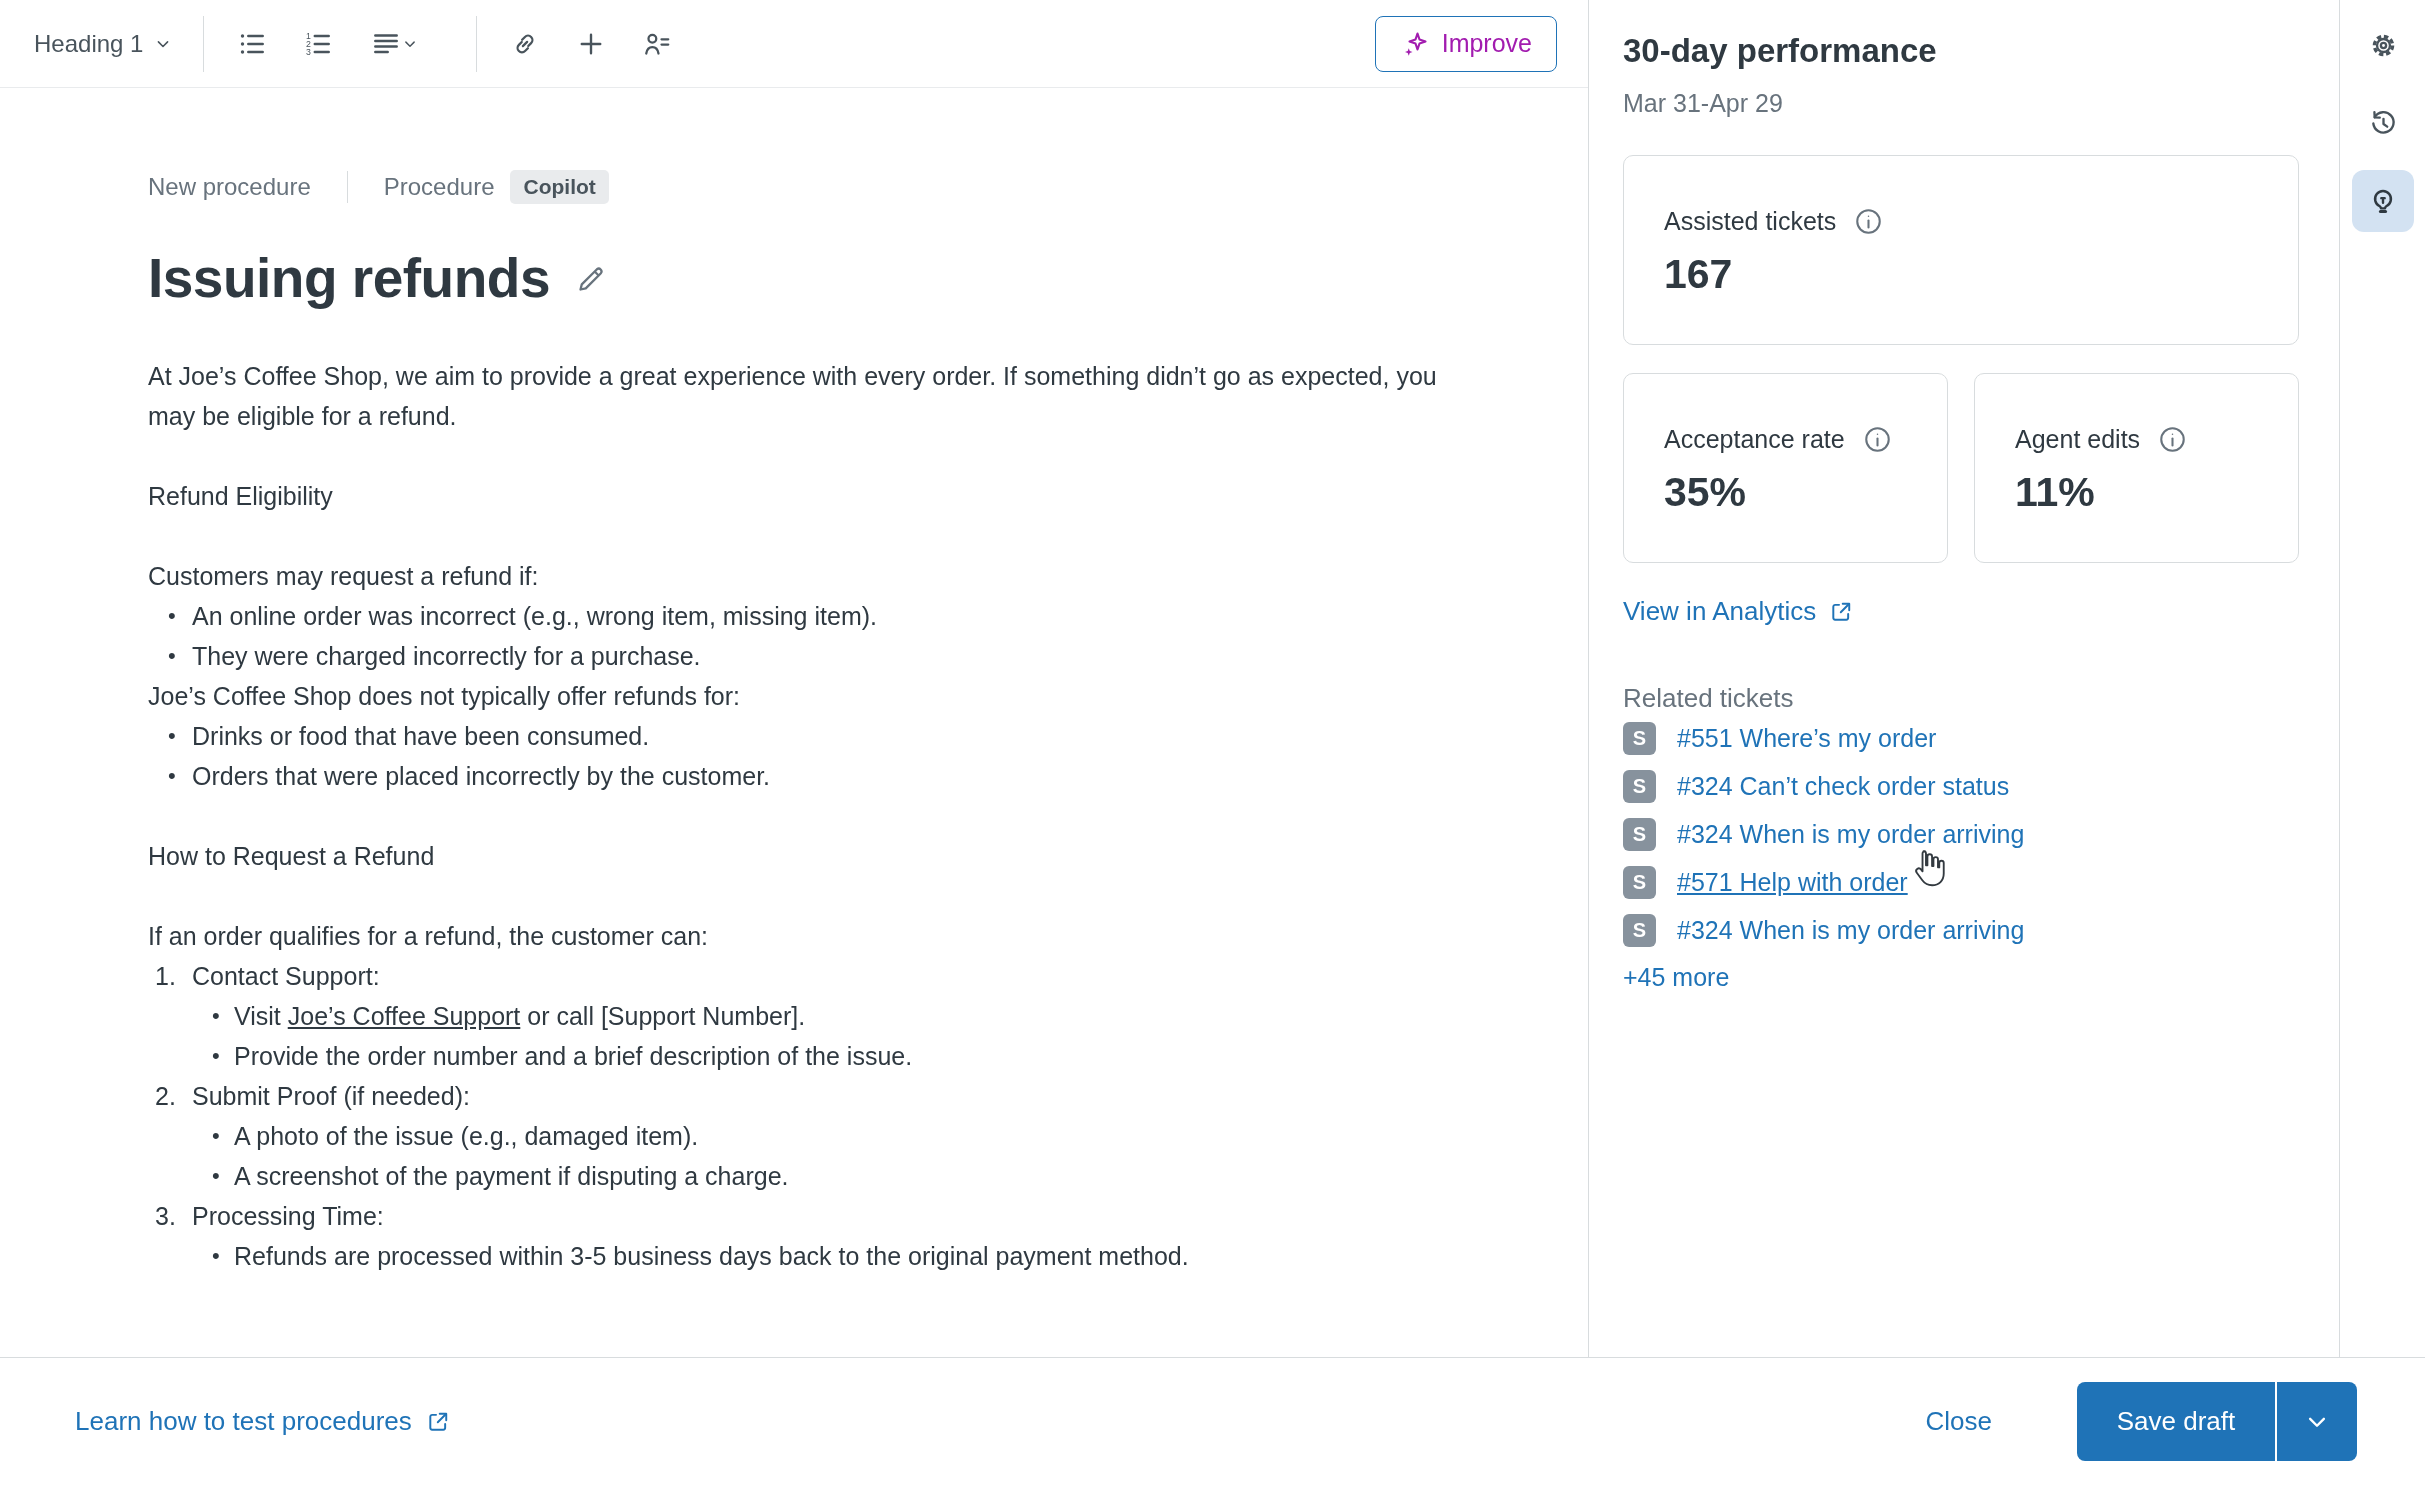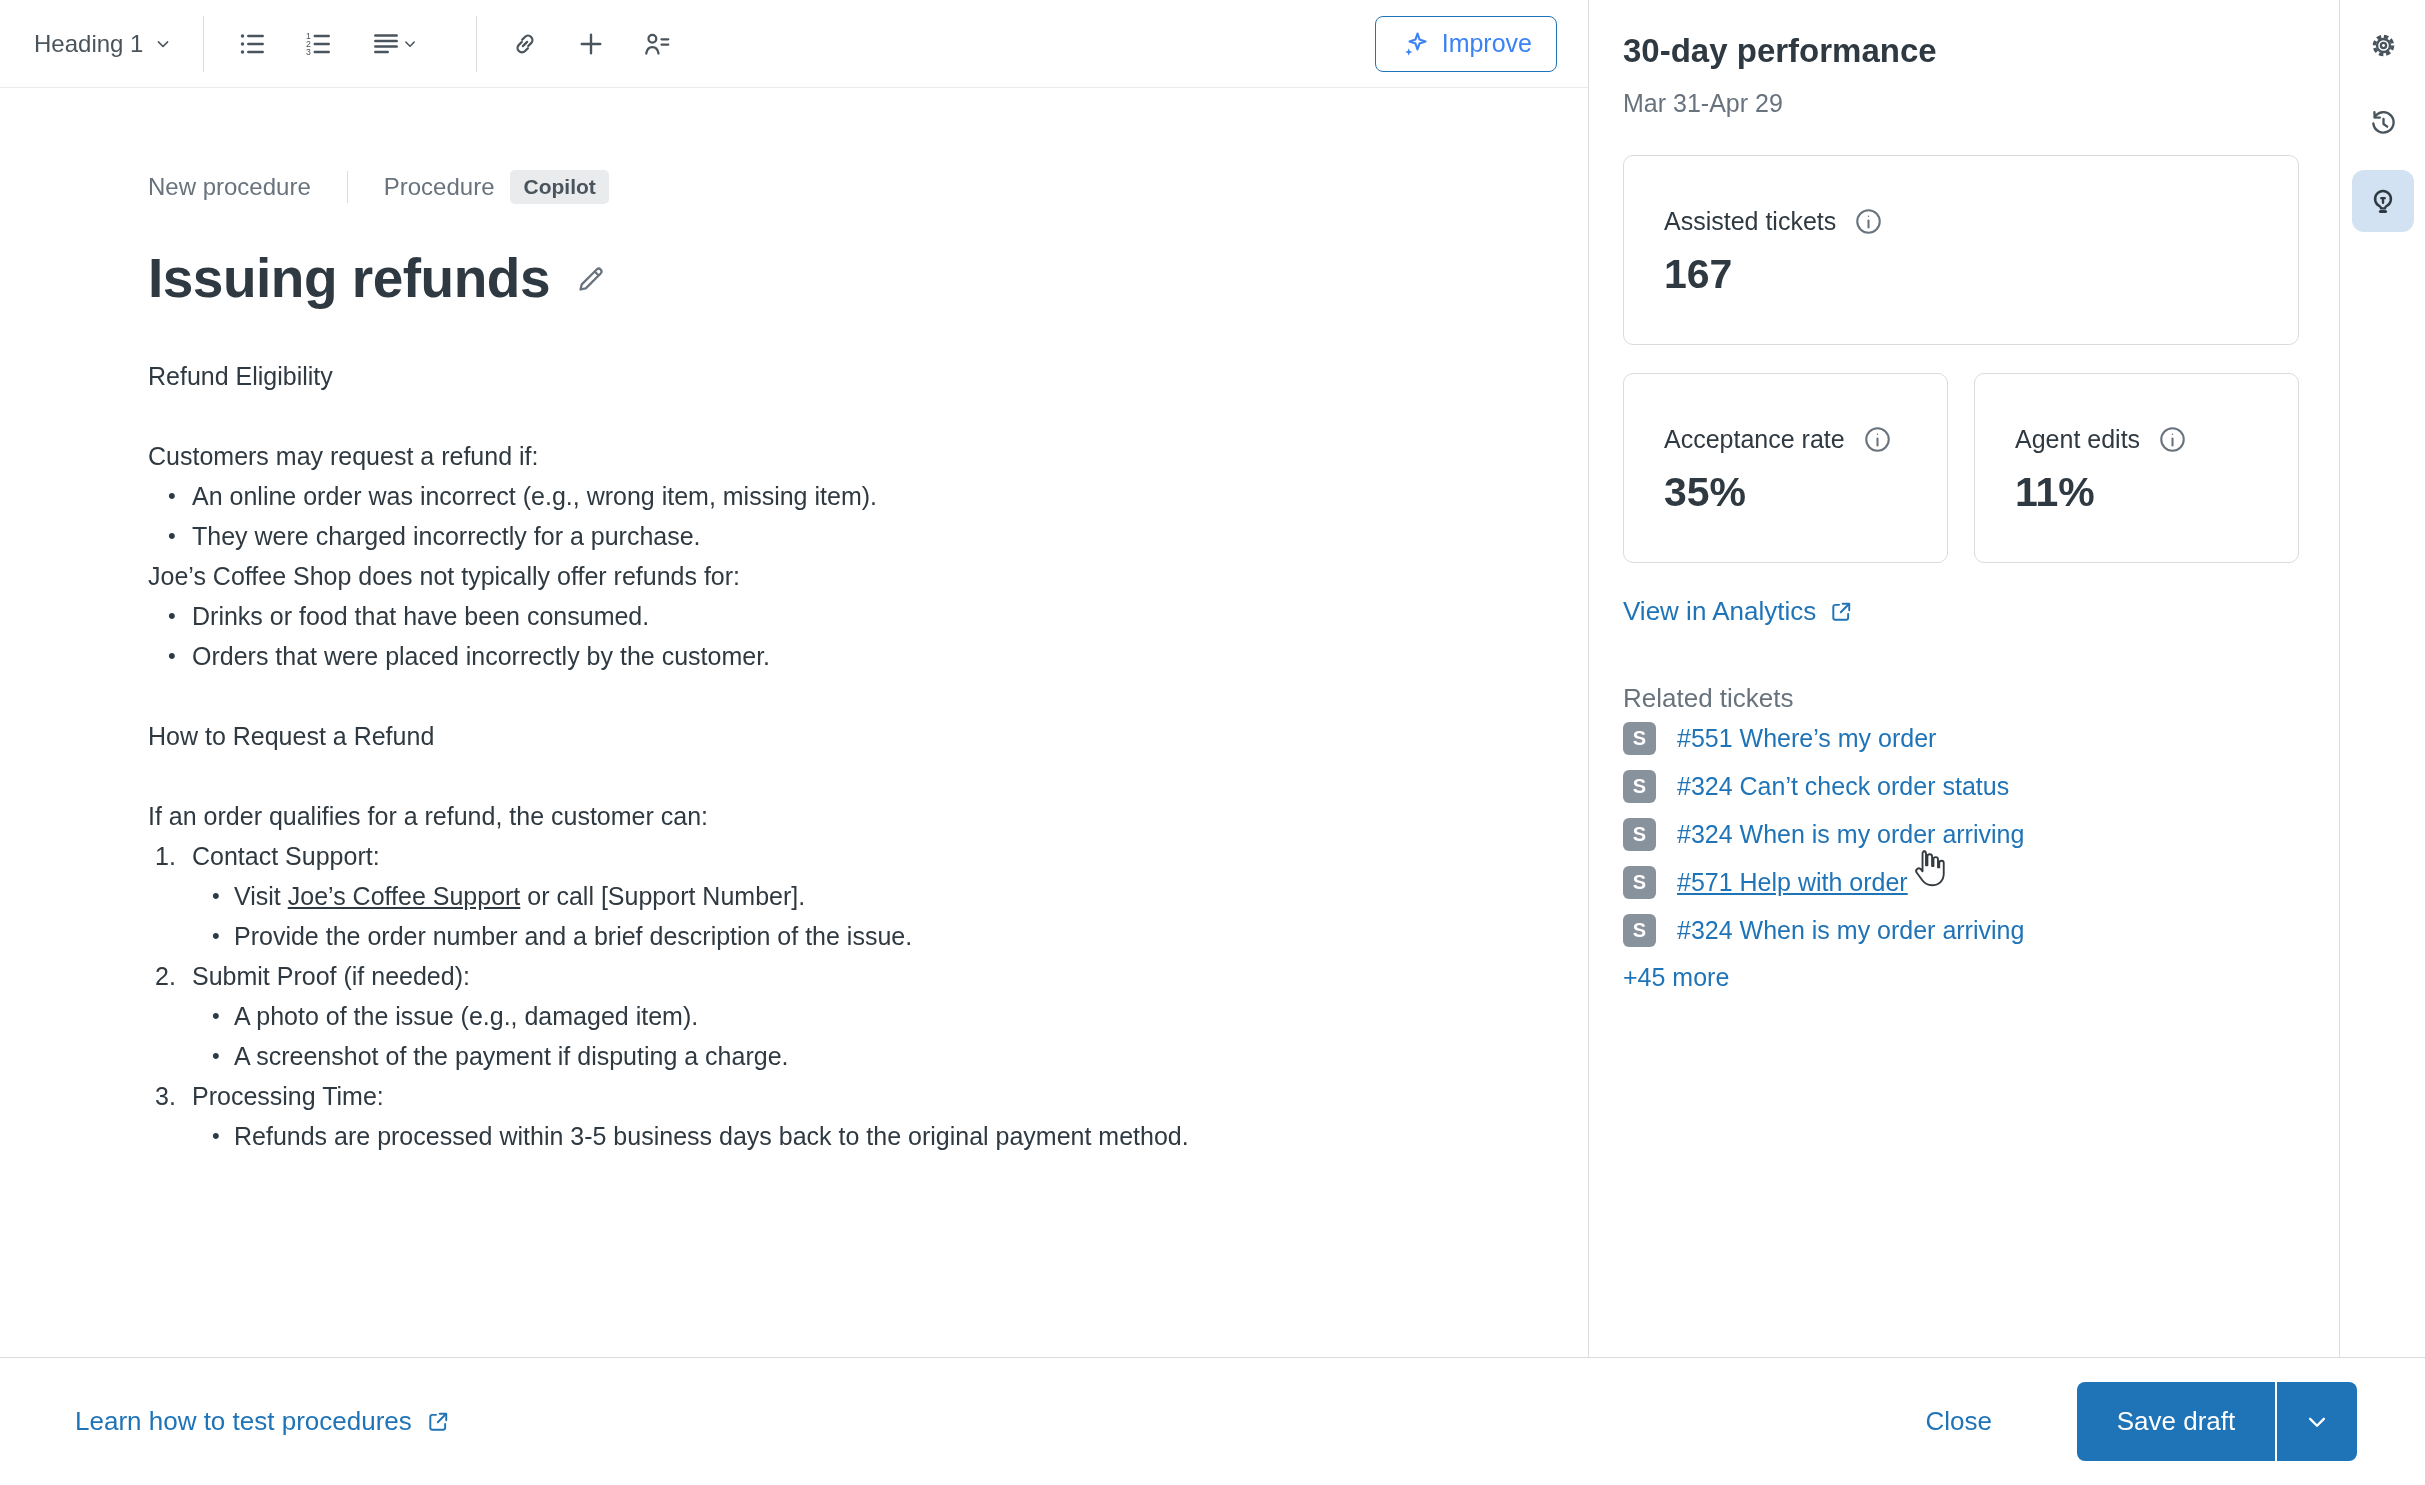--- a/index.html
+++ b/index.html
@@ -20,7 +20,7 @@
   .tb-spacer { flex:1; }
   .ic { display:block; }
   .improve-btn { display:flex; align-items:center; gap:12px; height:56px; padding:0 24px;
-    border:1px solid #1f73b7; border-radius:8px; background:#fff; color:#3b82f6;
+    border:1px solid #1f73b7; border-radius:8px; background:#fff; color:#a21caf;
     font:25px "Liberation Sans",sans-serif; cursor:pointer; margin-right:1px;justify-content:center; }
 
   .doc-area { position:absolute; left:0; top:89px; width:100%; height:1268px;

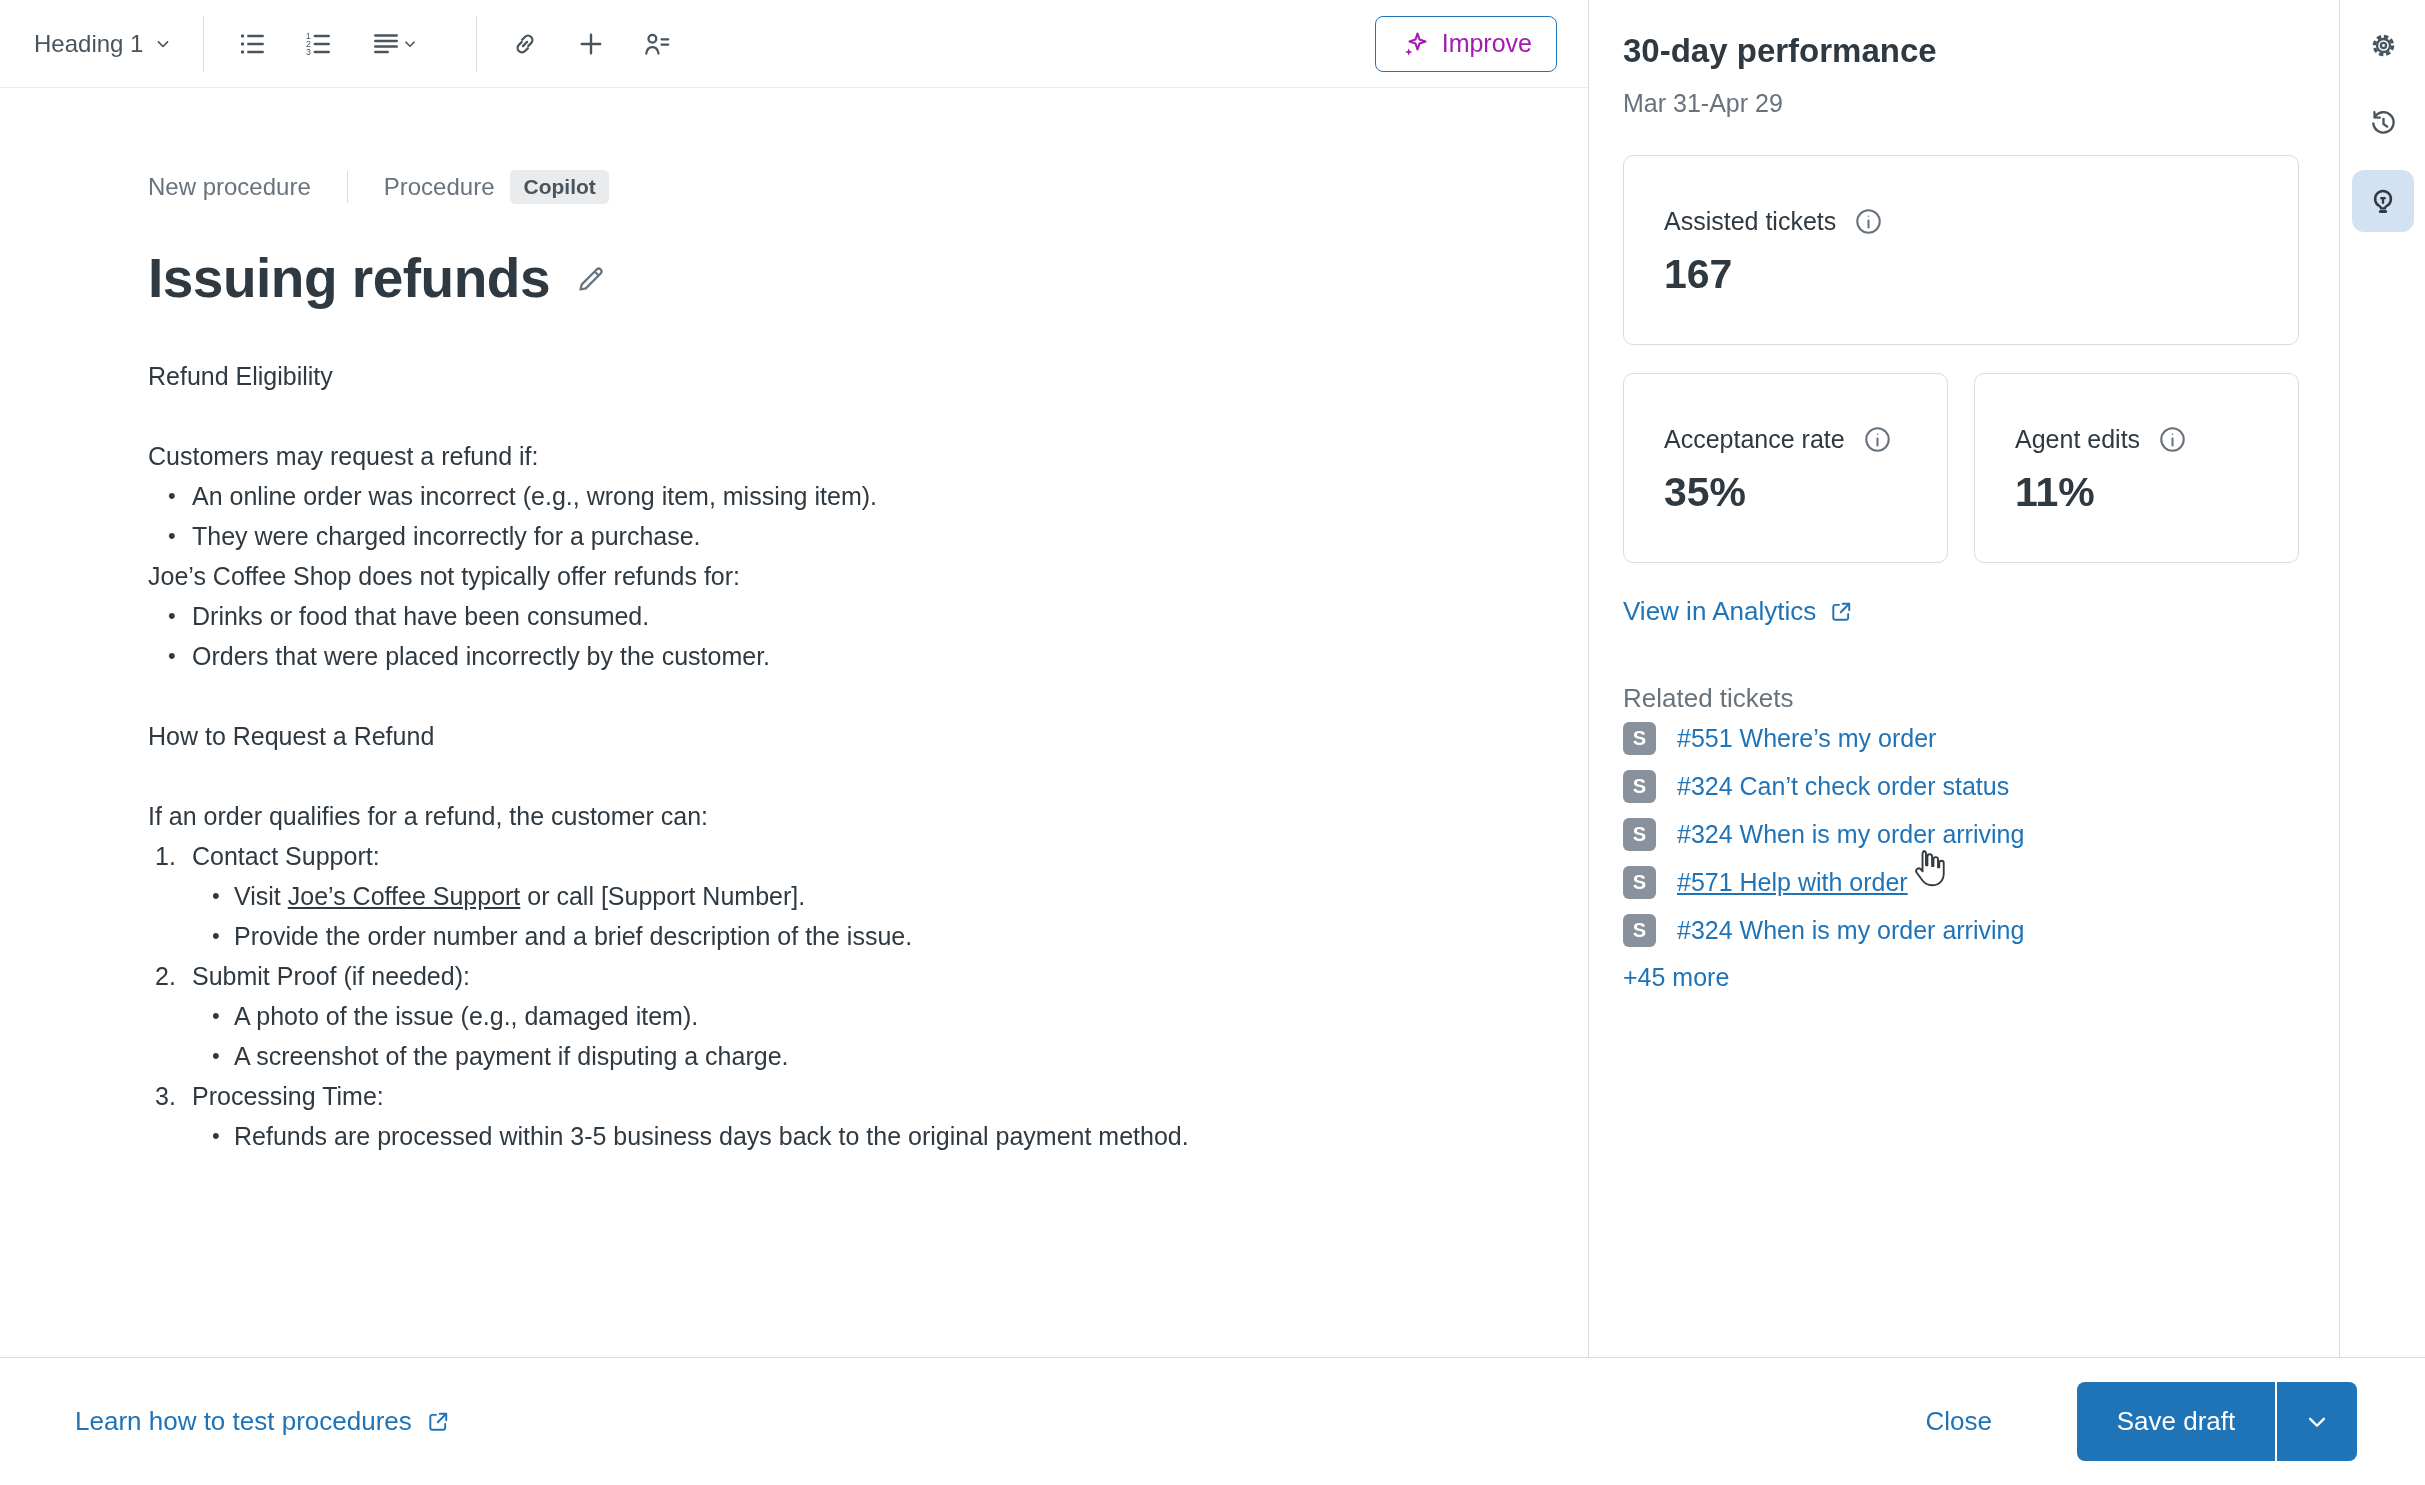--- a/index.html
+++ b/index.html
@@ -232,6 +232,7 @@
           </svg>
       </div>
       <div class="doc" id="doc-blocks">
+          <p class="gap"><span>At Joe’s Coffee Shop, we aim to provide a great experience with every order. If something didn’t go as expected, you may be eligible for a refund.</span></p>
           <p class="gap"><span>Refund Eligibility</span></p>
           <p class="gap"><span>Customers may request a refund if:</span></p>
           <div class="ul-row"><span>An online order was incorrect (e.g., wrong item, missing item).</span></div>

